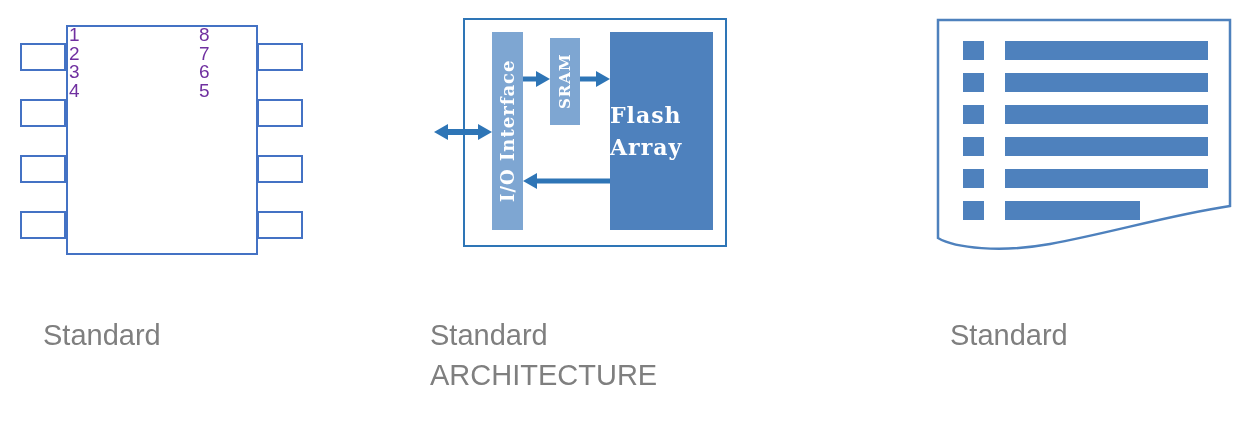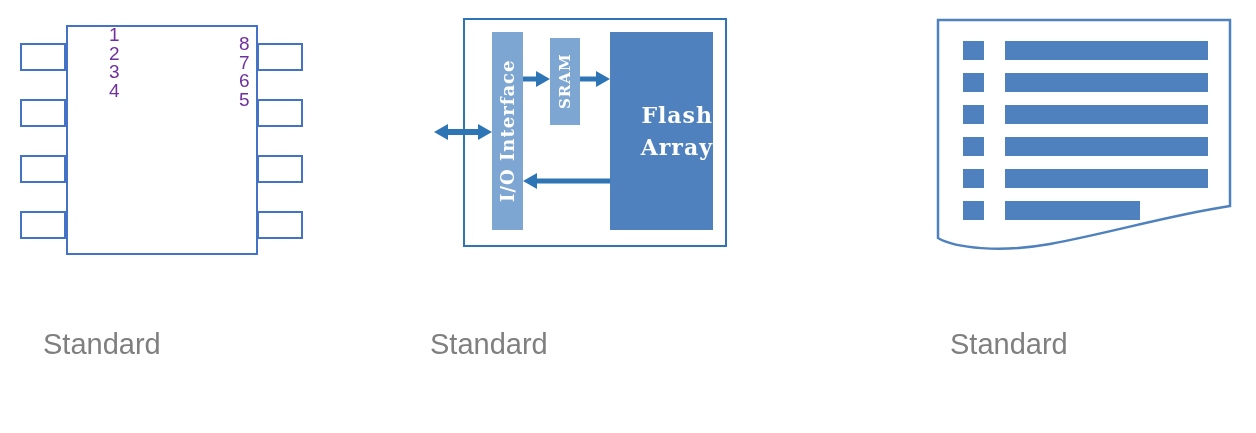--- a/index.html
+++ b/index.html
@@ -27,7 +27,6 @@
     font-size:19px;line-height:18.6px;
     color:var(--pin-number,#7030A0);
     white-space:pre-line;
-    padding-left:40px;
   }
   .pin-col.left{left:69px;}
   .pin-col.right{left:199px;margin-top:9px;}

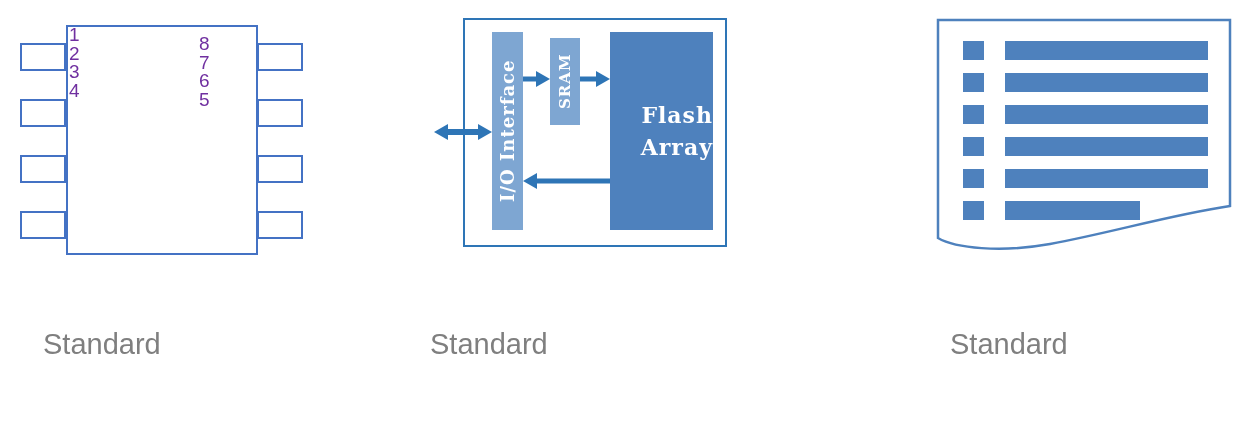--- a/index.html
+++ b/index.html
@@ -29,7 +29,7 @@
     white-space:pre-line;
   }
   .pin-col.left{left:69px;}
-  .pin-col.right{left:199px;margin-top:9px;}
+  .pin-col.right{left:199px;}
   
   .arch-box{
     position:absolute;left:463px;top:18px;width:264px;height:229px;box-sizing:border-box;

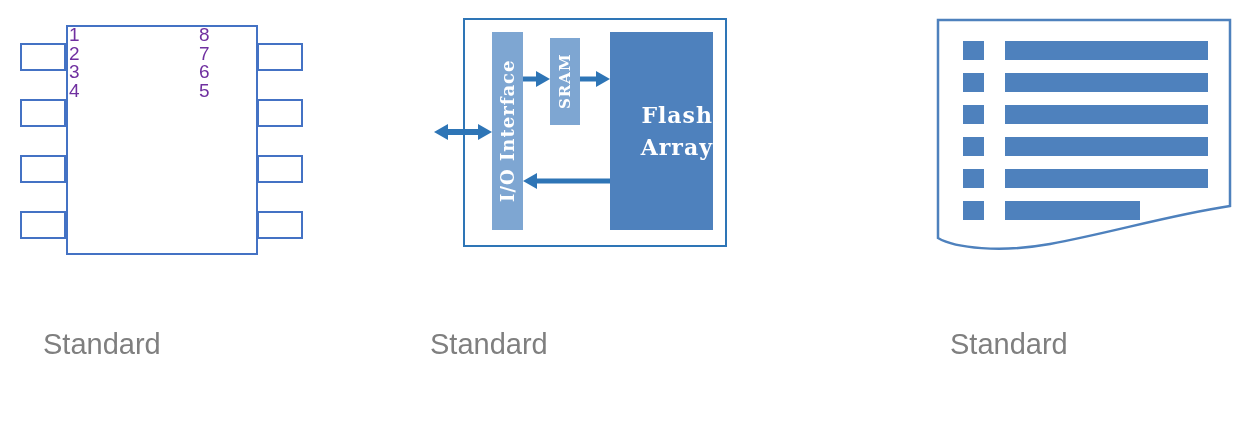--- a/index.html
+++ b/index.html
@@ -48,7 +48,7 @@
   .sram-bar{left:550px;top:38px;width:30px;height:87px;background:var(--block-light,#7EA6D2);font-size:15px;}
   .flash-box{
     left:610px;top:32px;width:103px;height:198px;background:var(--block-dark,#4E81BD);
-    display:flex;align-items:center;justify-content:center;text-align:right;
+    display:flex;align-items:center;justify-content:center;text-align:left;
     font-size:22px;line-height:32px;letter-spacing:1px;
   }
   .arrow-svg{position:absolute;overflow:visible;}

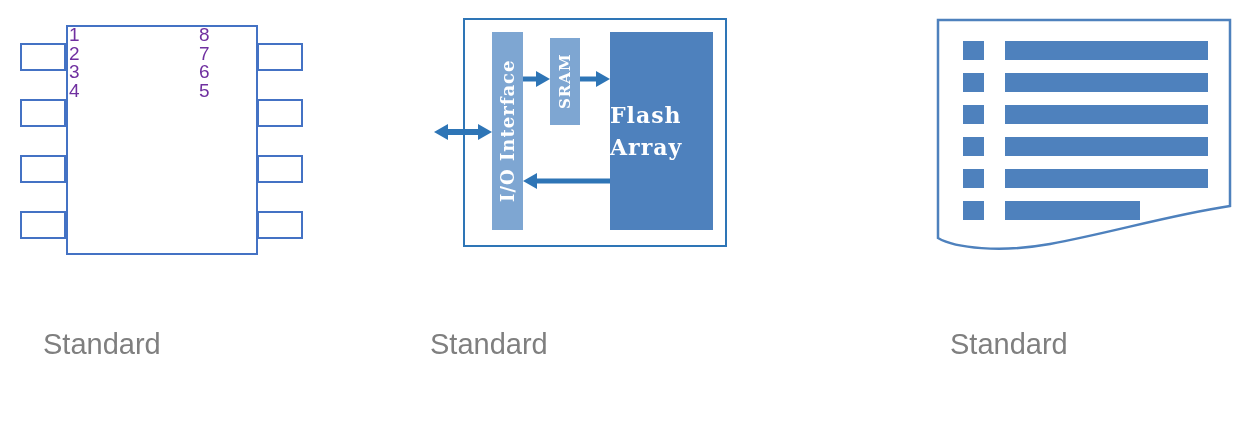--- a/index.html
+++ b/index.html
@@ -62,7 +62,7 @@
   .doc-bar{height:19px;background:var(--doc-fill,#4E81BD);}
   
   .caption{
-    position:absolute;top:324px;
+    position:absolute;top:315px;
     color:var(--label-text,#7F7F7F);
     font-size:29px;line-height:40px;
   }

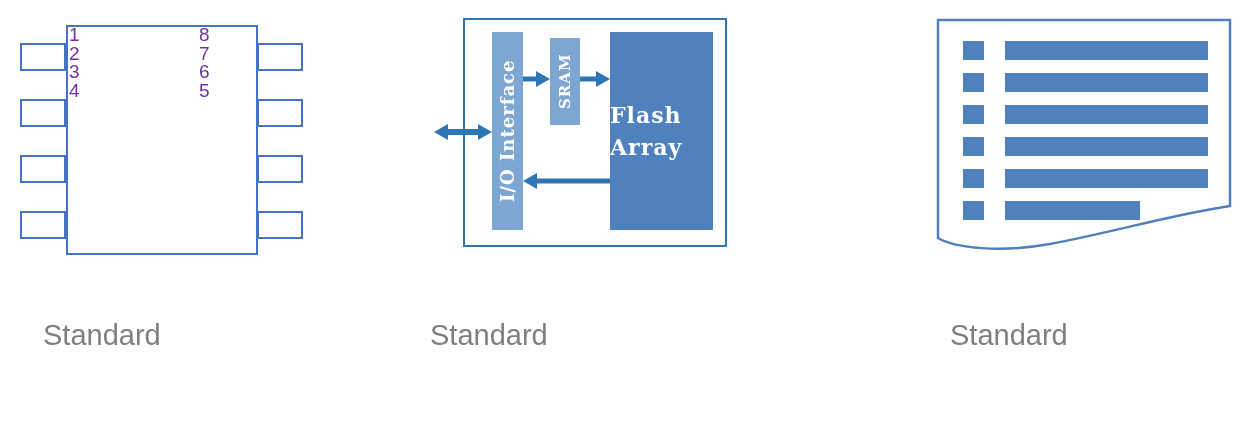--- a/index.html
+++ b/index.html
@@ -166,6 +166,7 @@
   </div>
   <div class="caption cap-arch">
     <div>Standard</div>
+    <div>ARCHITECTURE</div>
   </div>
   <div class="caption cap-commands">
     <div>Standard</div>

